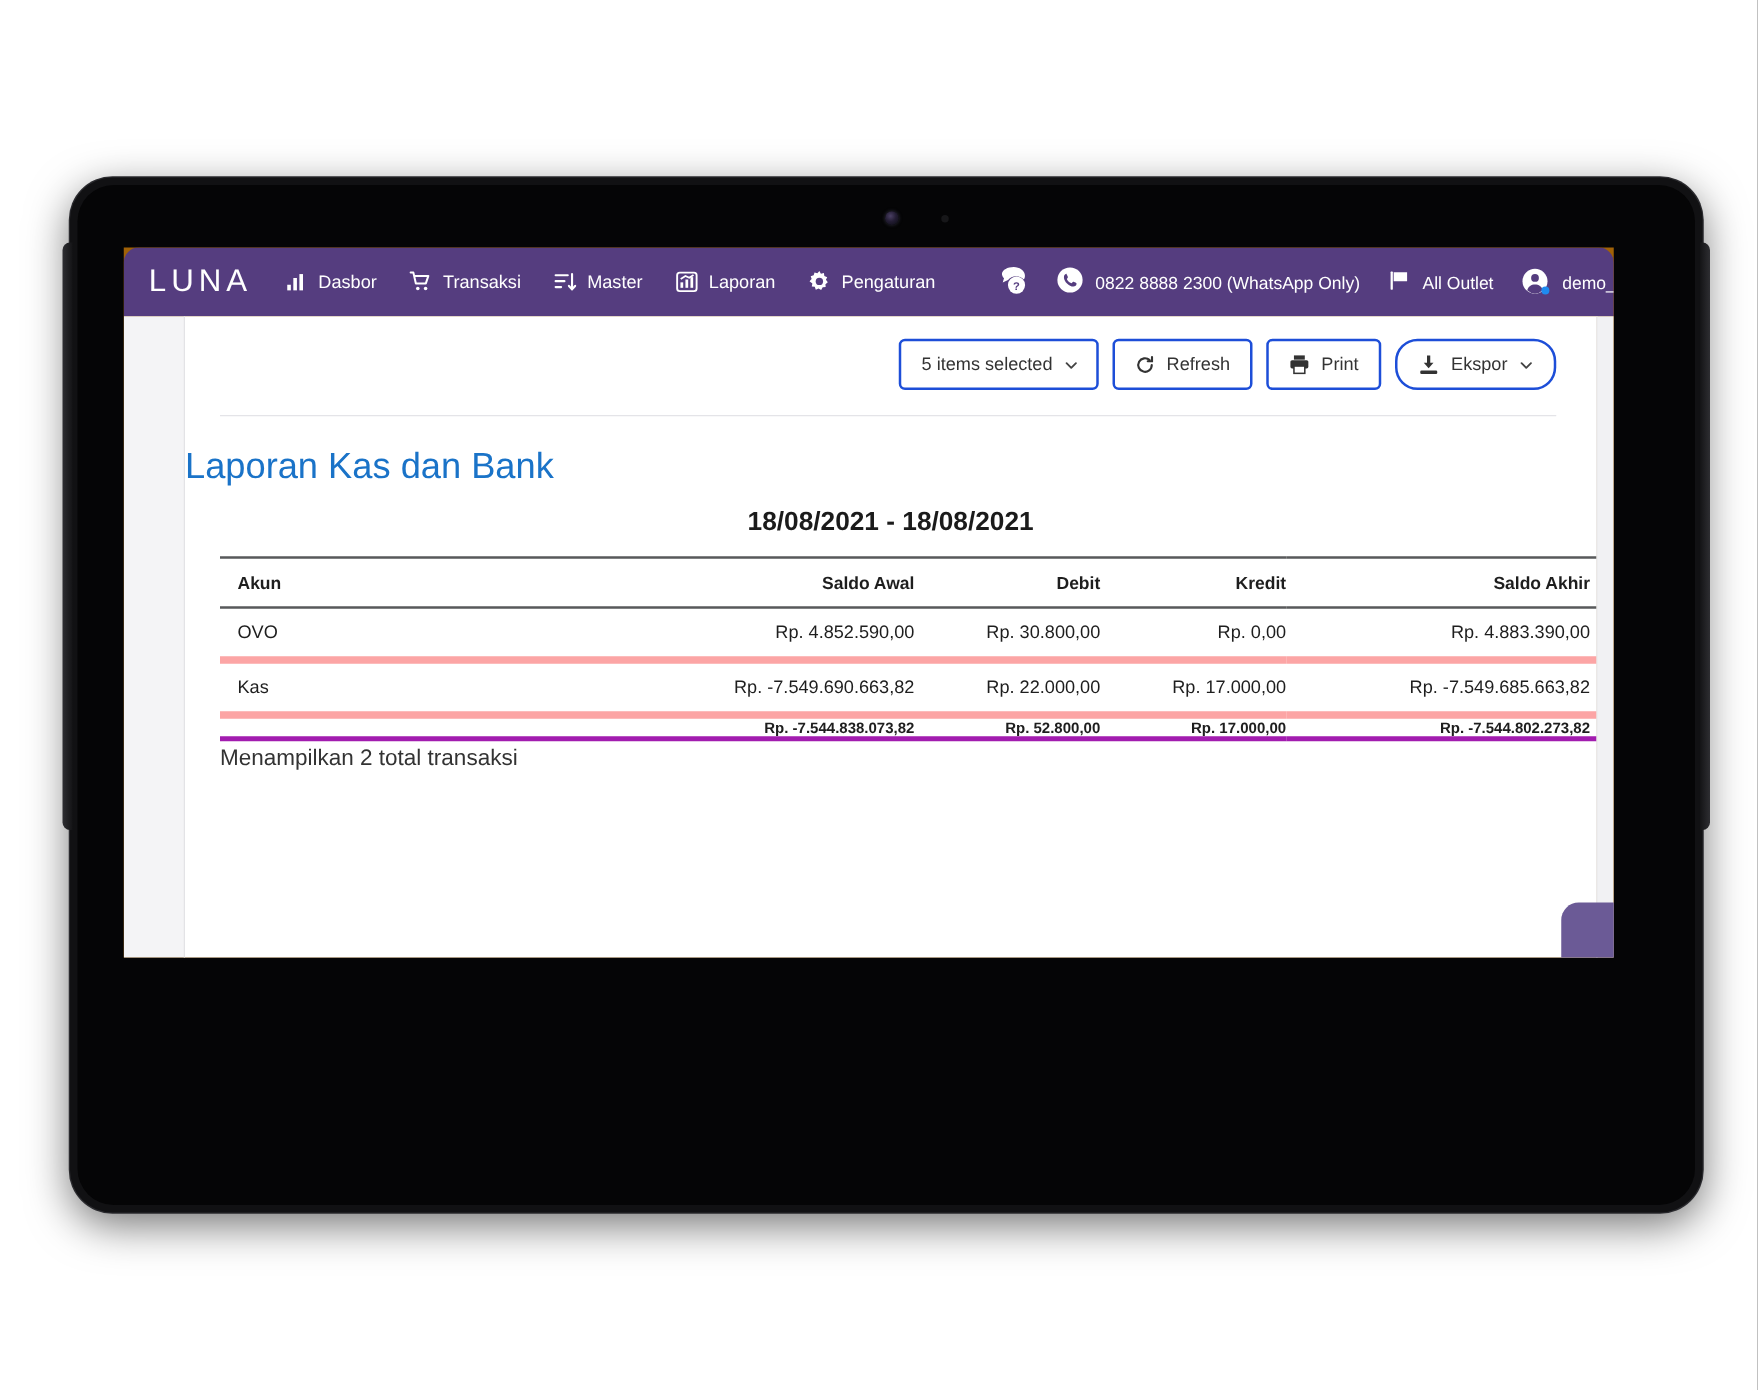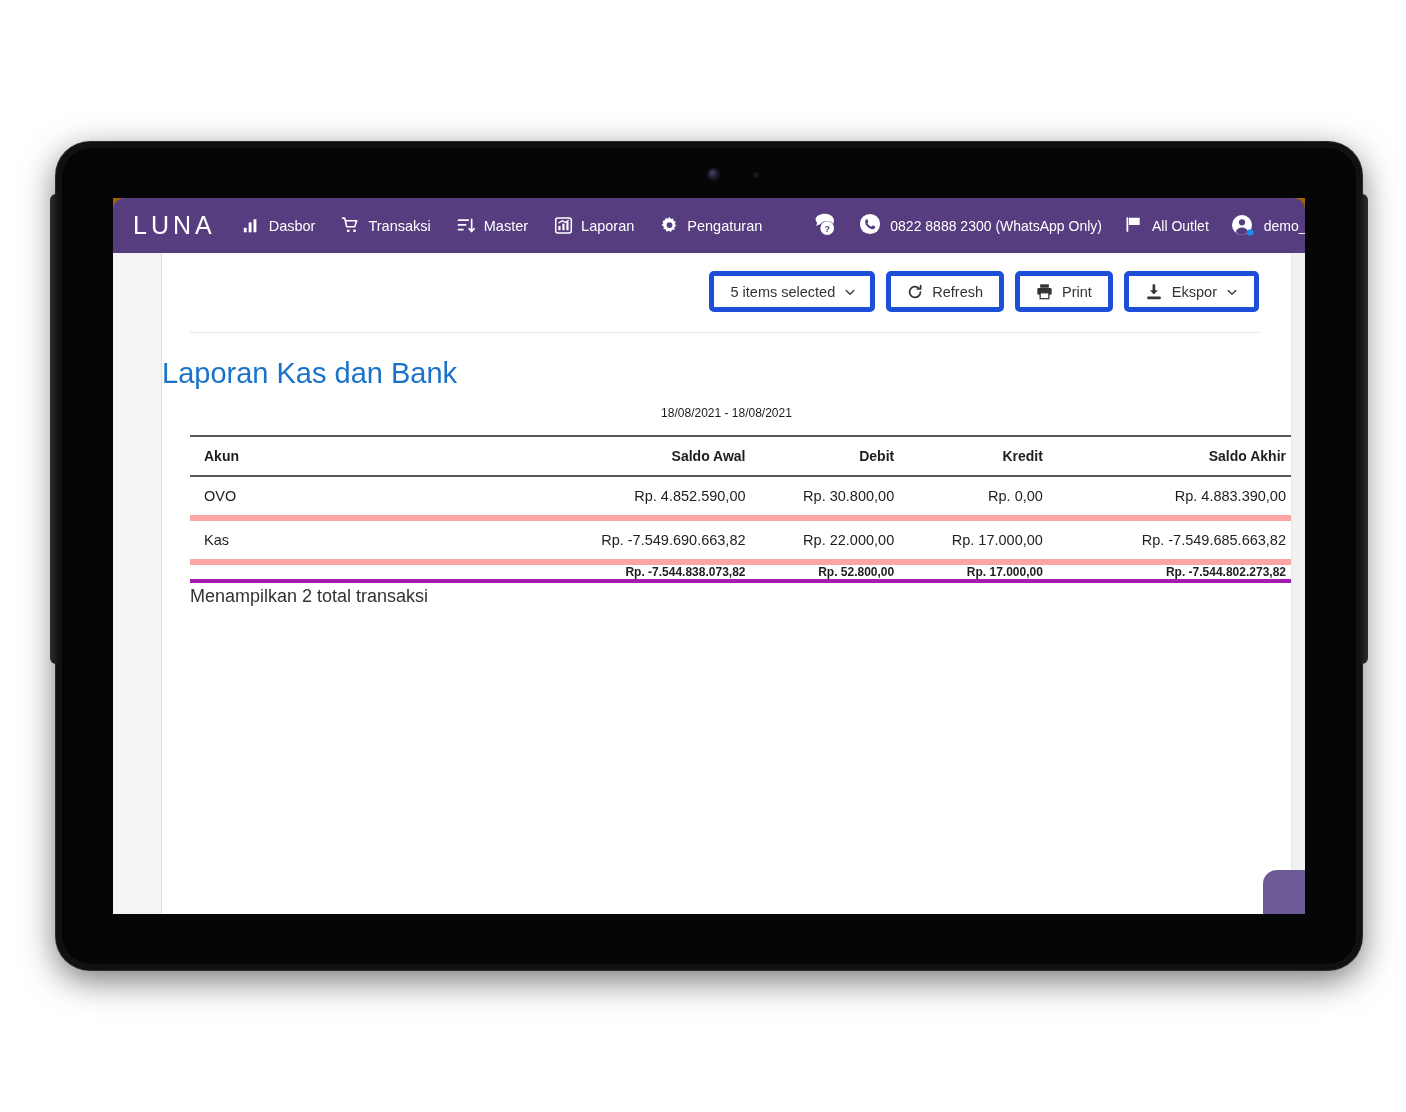--- a/index.html
+++ b/index.html
@@ -65,8 +65,8 @@
   
   #screen {
     position: absolute;
-    left: 57px; top: 56px;
-    width: 1192px; height: 716px;
+    left: 43px; top: 56px;
+    width: 1192px; height: 568px;
     background: #a16207;
     overflow: hidden;
   }

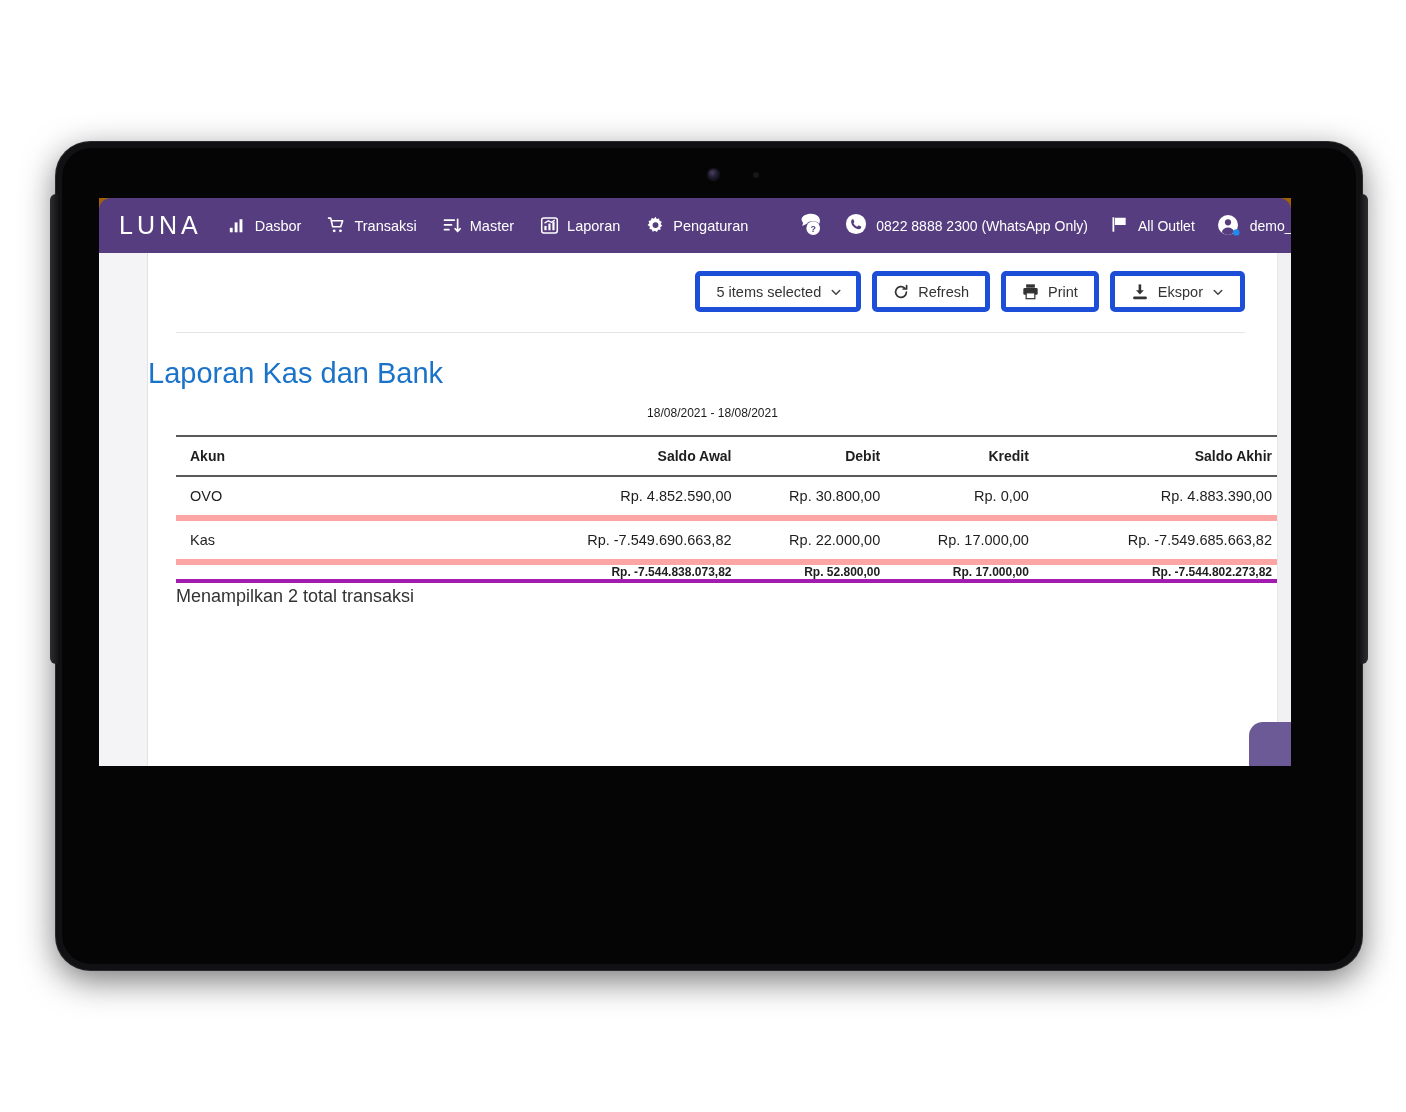--- a/index.html
+++ b/index.html
@@ -145,7 +145,7 @@
     display: inline-flex; align-items: center; gap: 9px;
     height: 41px; padding: 0 16px;
     background: #fff;
-    border: 5px solid #1d4ed8;
+    border: 2px solid #1d4ed8;
     border-radius: 5px;
     font-size: 14.5px; color: #333;
     cursor: pointer;

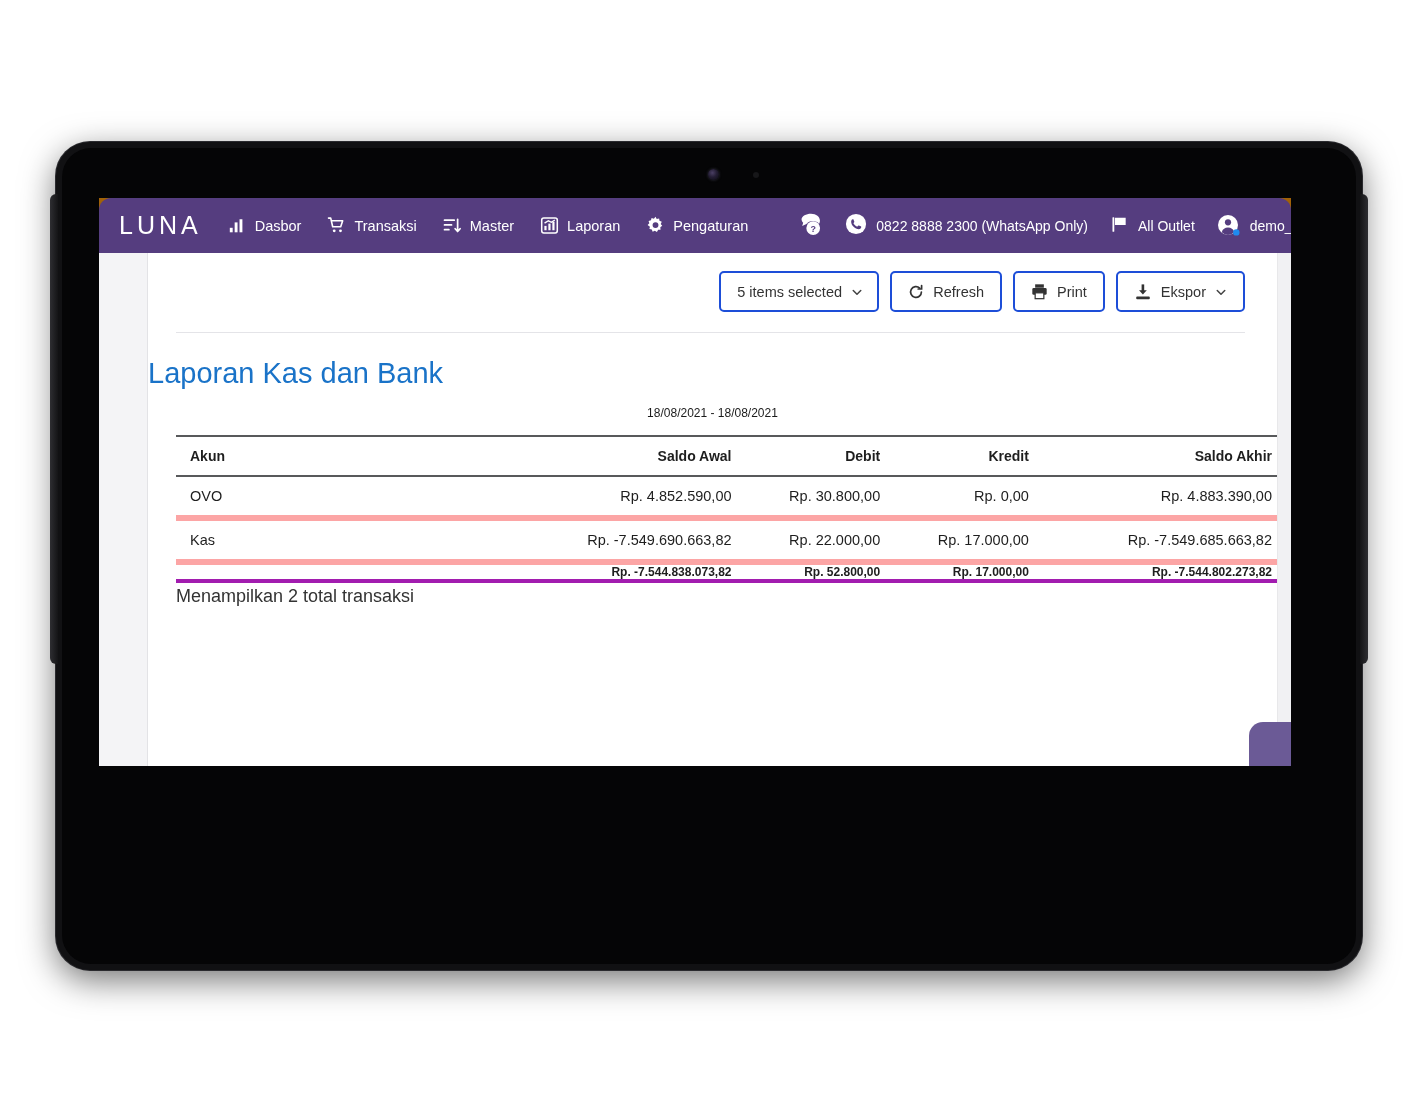--- a/index.html
+++ b/index.html
@@ -152,7 +152,7 @@
     white-space: nowrap;
   }
   #items-selected-select { padding-right: 14px; min-width: 160px; justify-content: space-between; }
-  #ekspor-button { gap: 9px; }
+  #ekspor-button { gap: 9px; border-radius: 18px; }
   .caret { width: 12px; height: 12px; flex: none; }
 
   #report-divider {

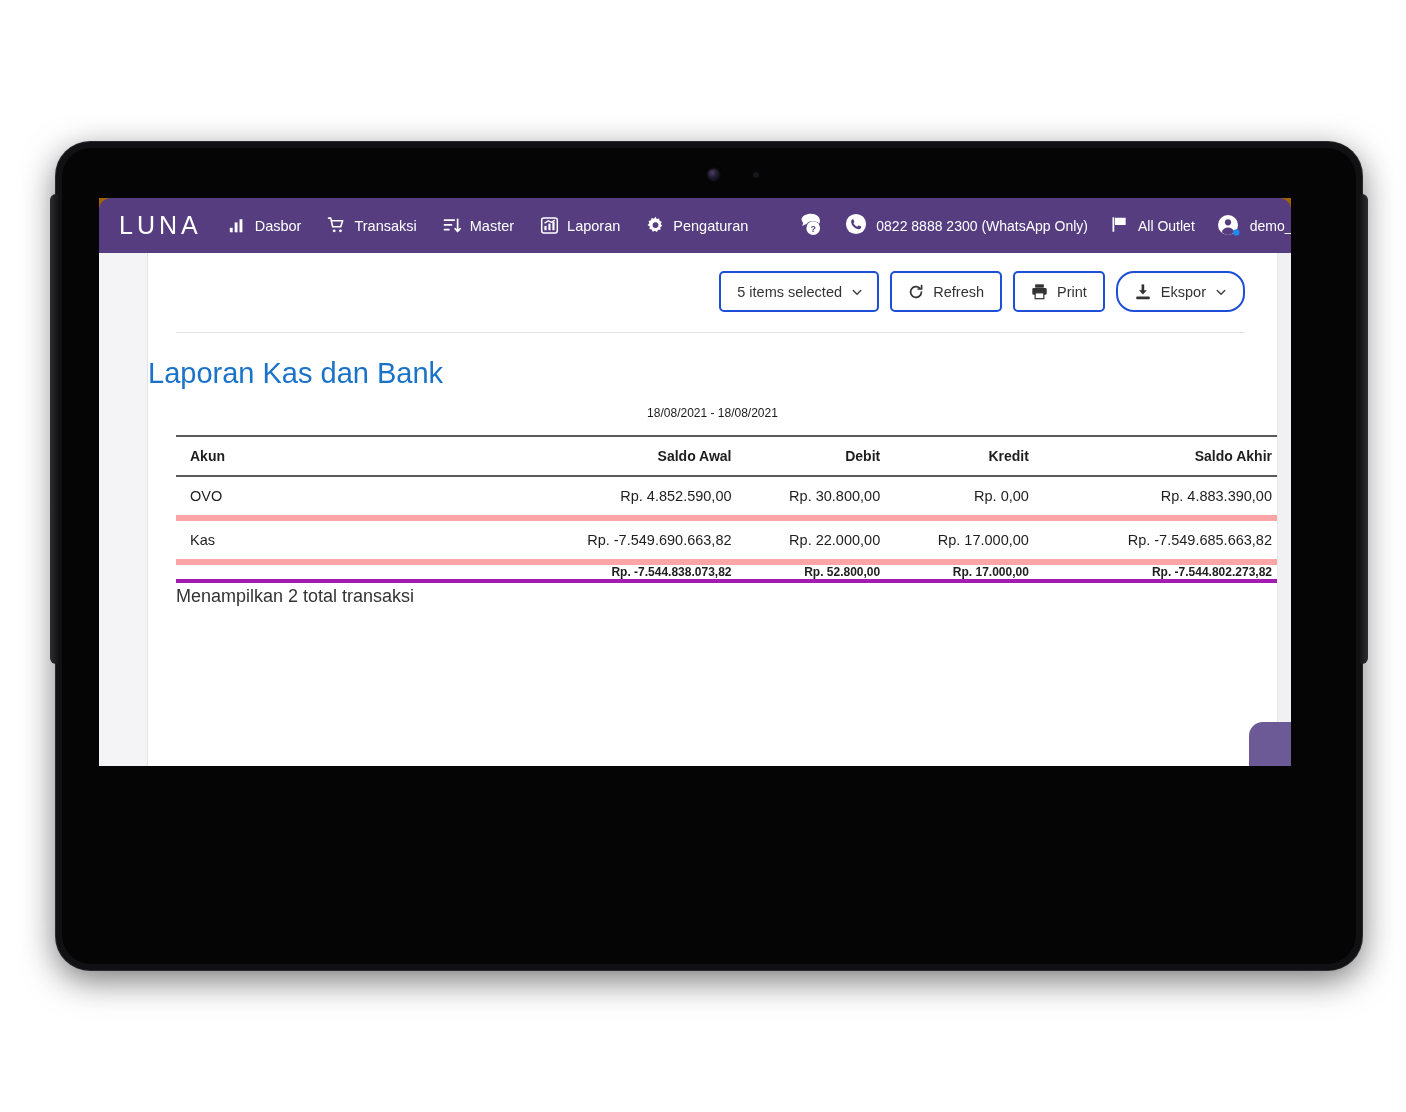--- a/index.html
+++ b/index.html
@@ -170,8 +170,8 @@
   #report-subtitle {
     text-align: center;
     color: #1b1b1b;
-    font-size: 12px;
-    font-weight: 400;
+    font-size: 21px;
+    font-weight: 700;
     margin-top: 16px;
   }
 

